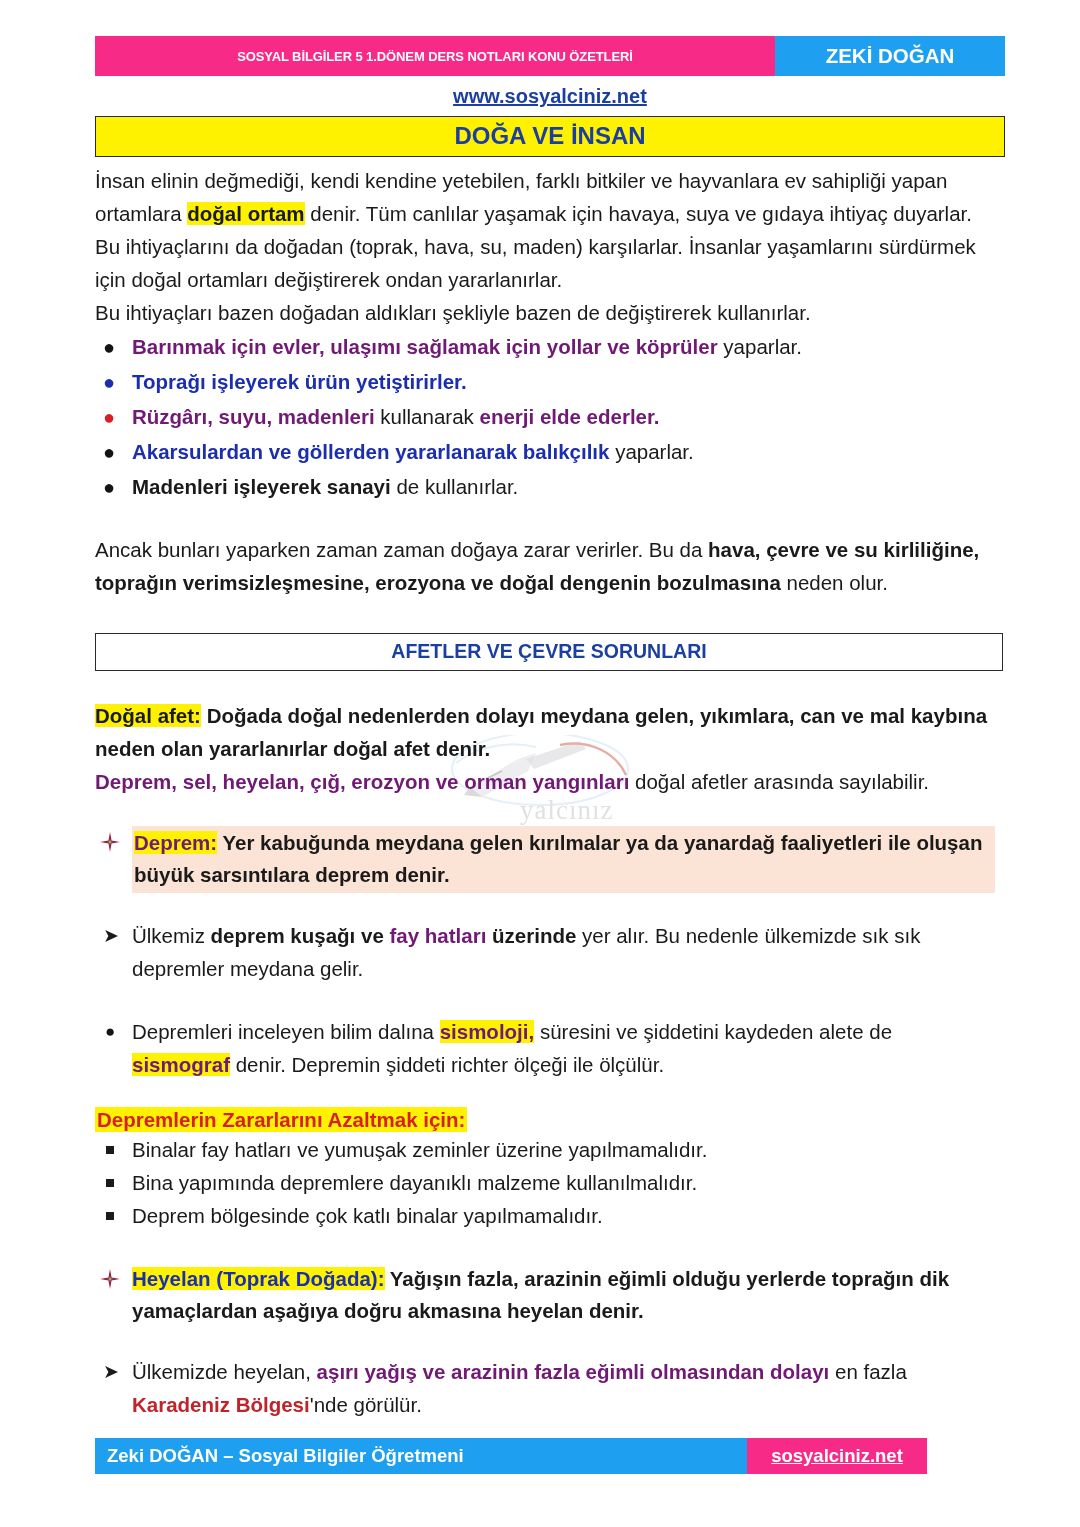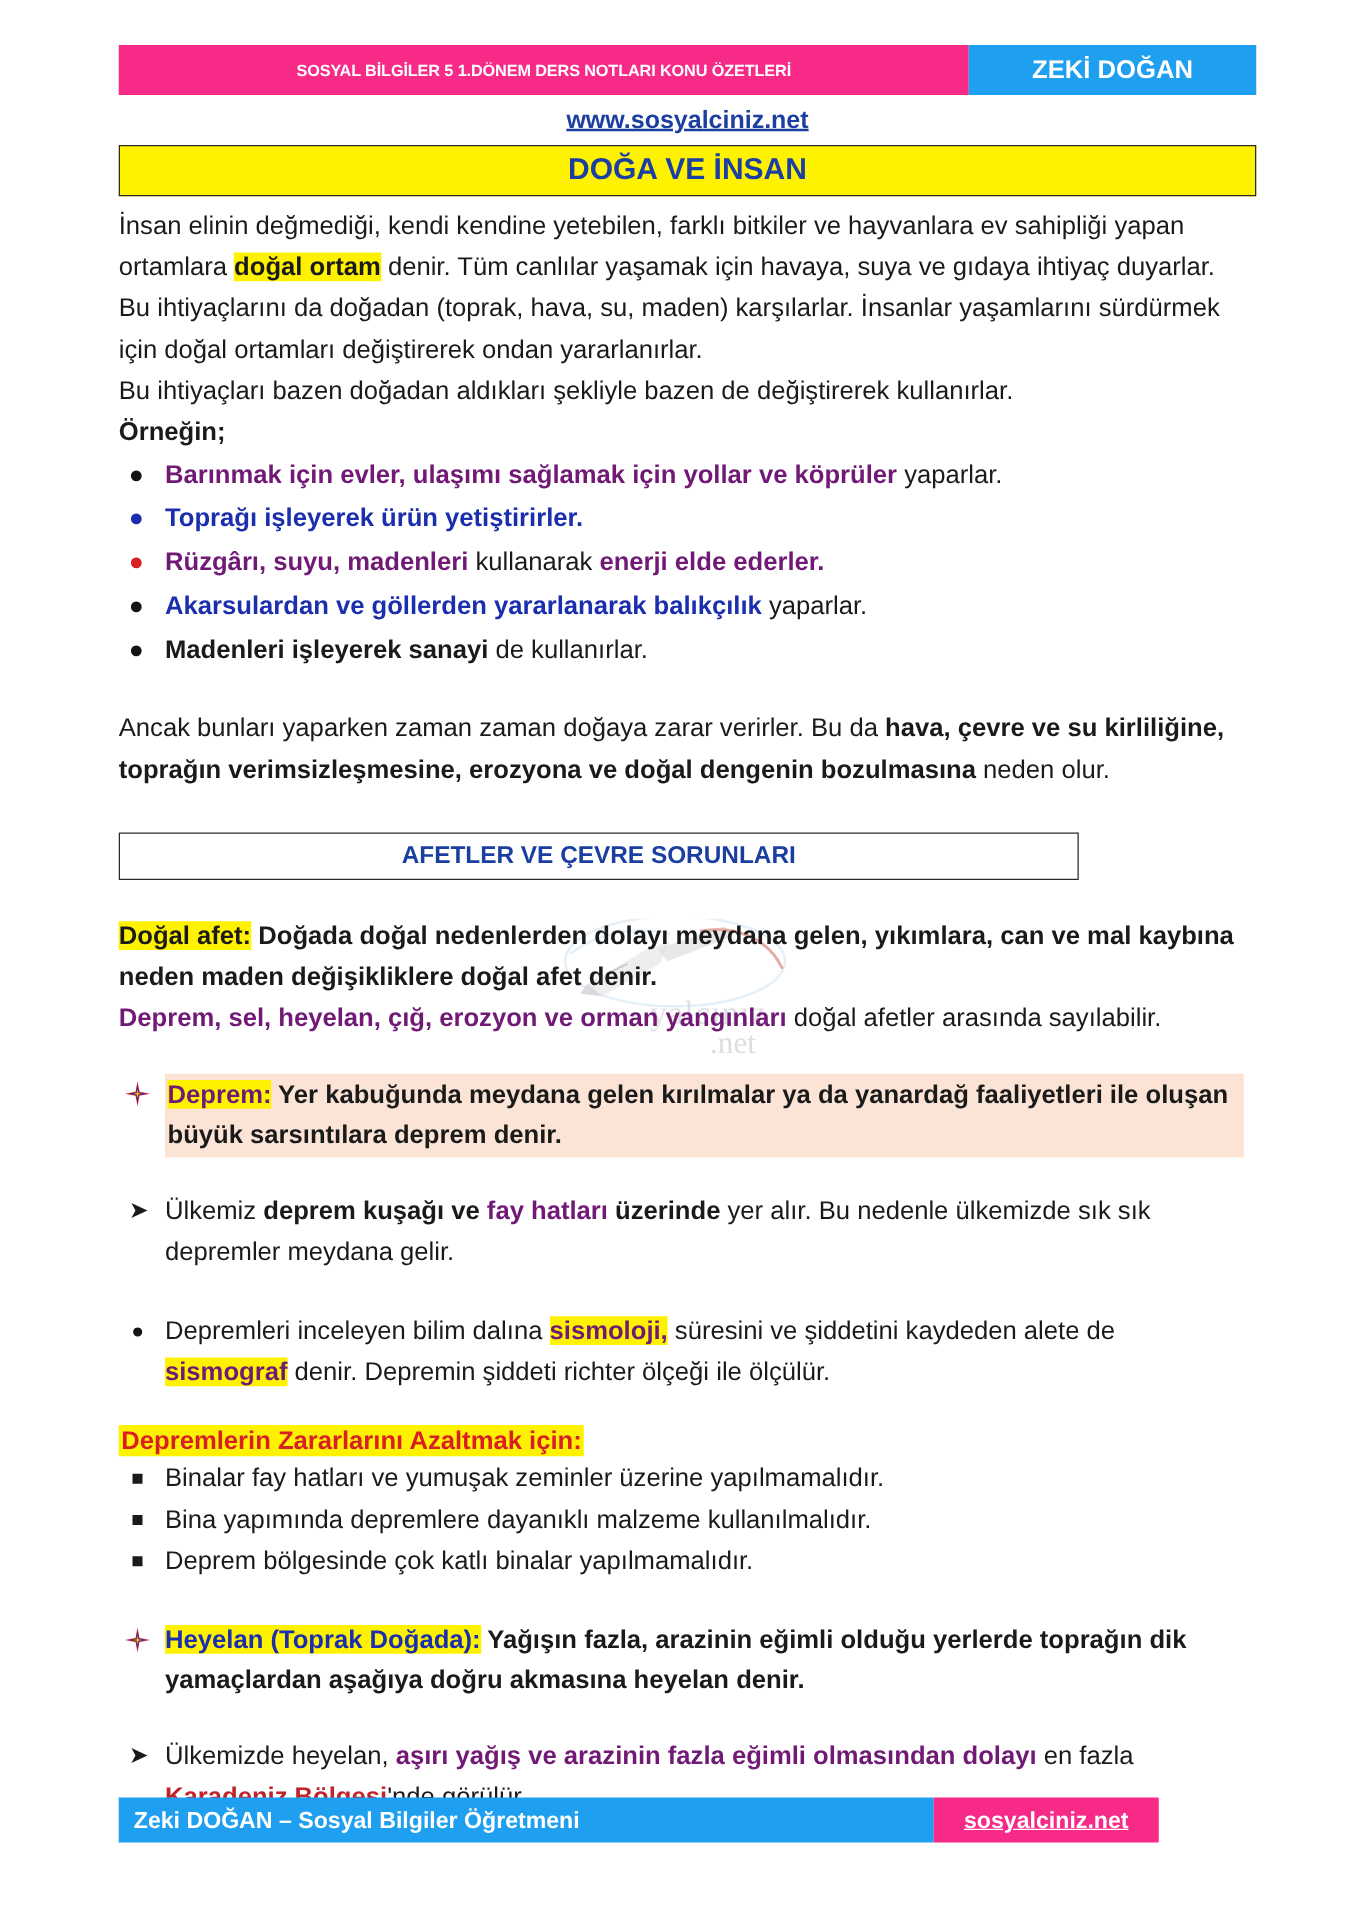--- a/index.html
+++ b/index.html
@@ -348,7 +348,6 @@
 
   <div class="para tight">Bu ihtiyaçları bazen doğadan aldıkları şekliyle bazen de değiştirerek kullanırlar.</div>
 
-  <div class="para tight bold">Örneğin;</div>
 
   <ul class="blist">
     <li>

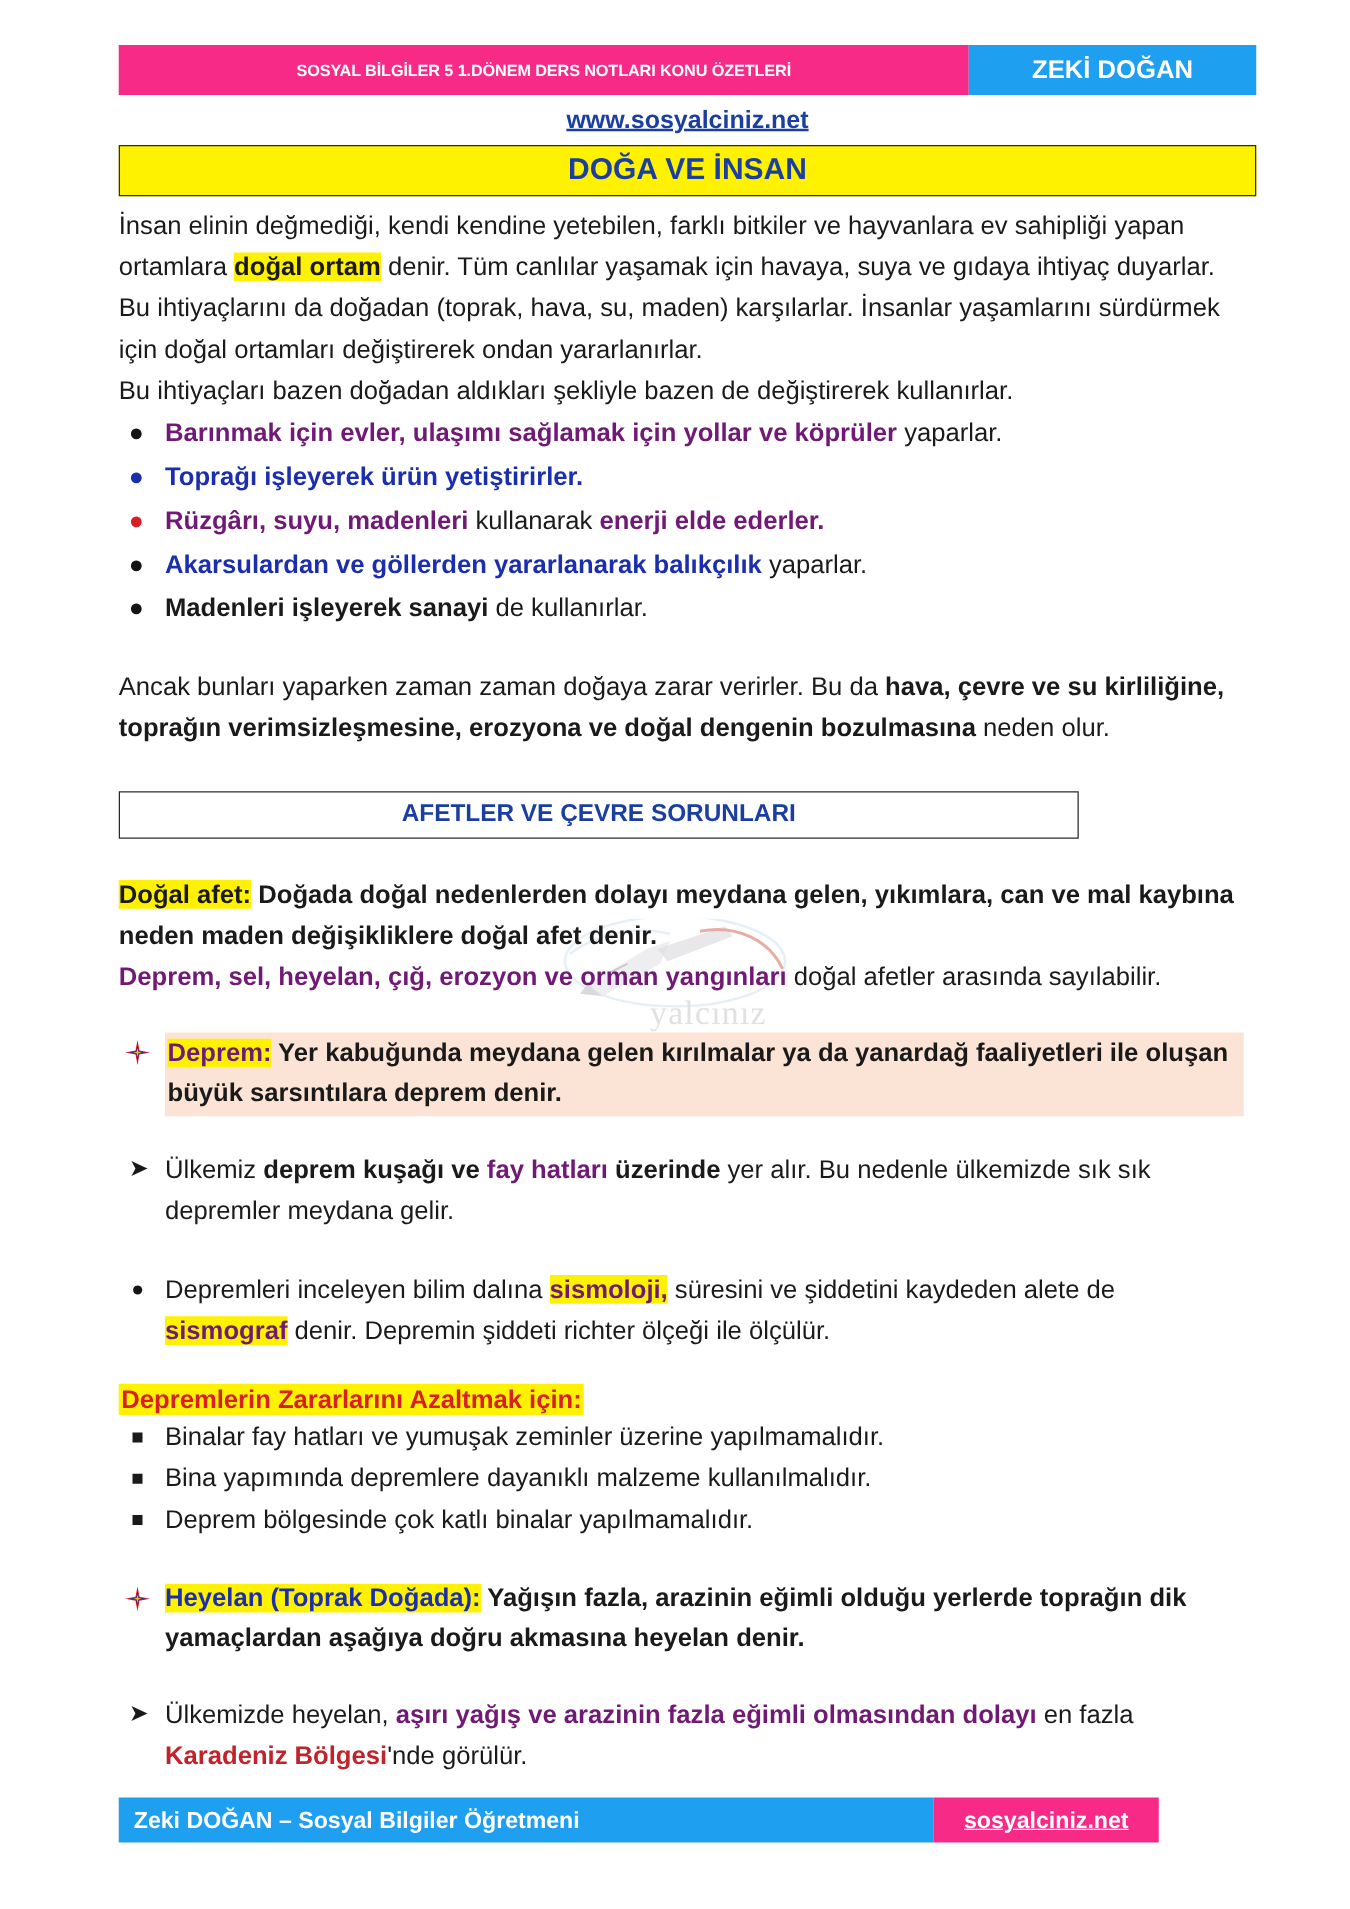--- a/index.html
+++ b/index.html
@@ -115,7 +115,7 @@
     z-index: 2;
   }
   .white-box {
-    width: 768px;
+    width: 908px;
     box-sizing: border-box;
     background: #ffffff;
     border: 1.5px solid #2b2b2b;

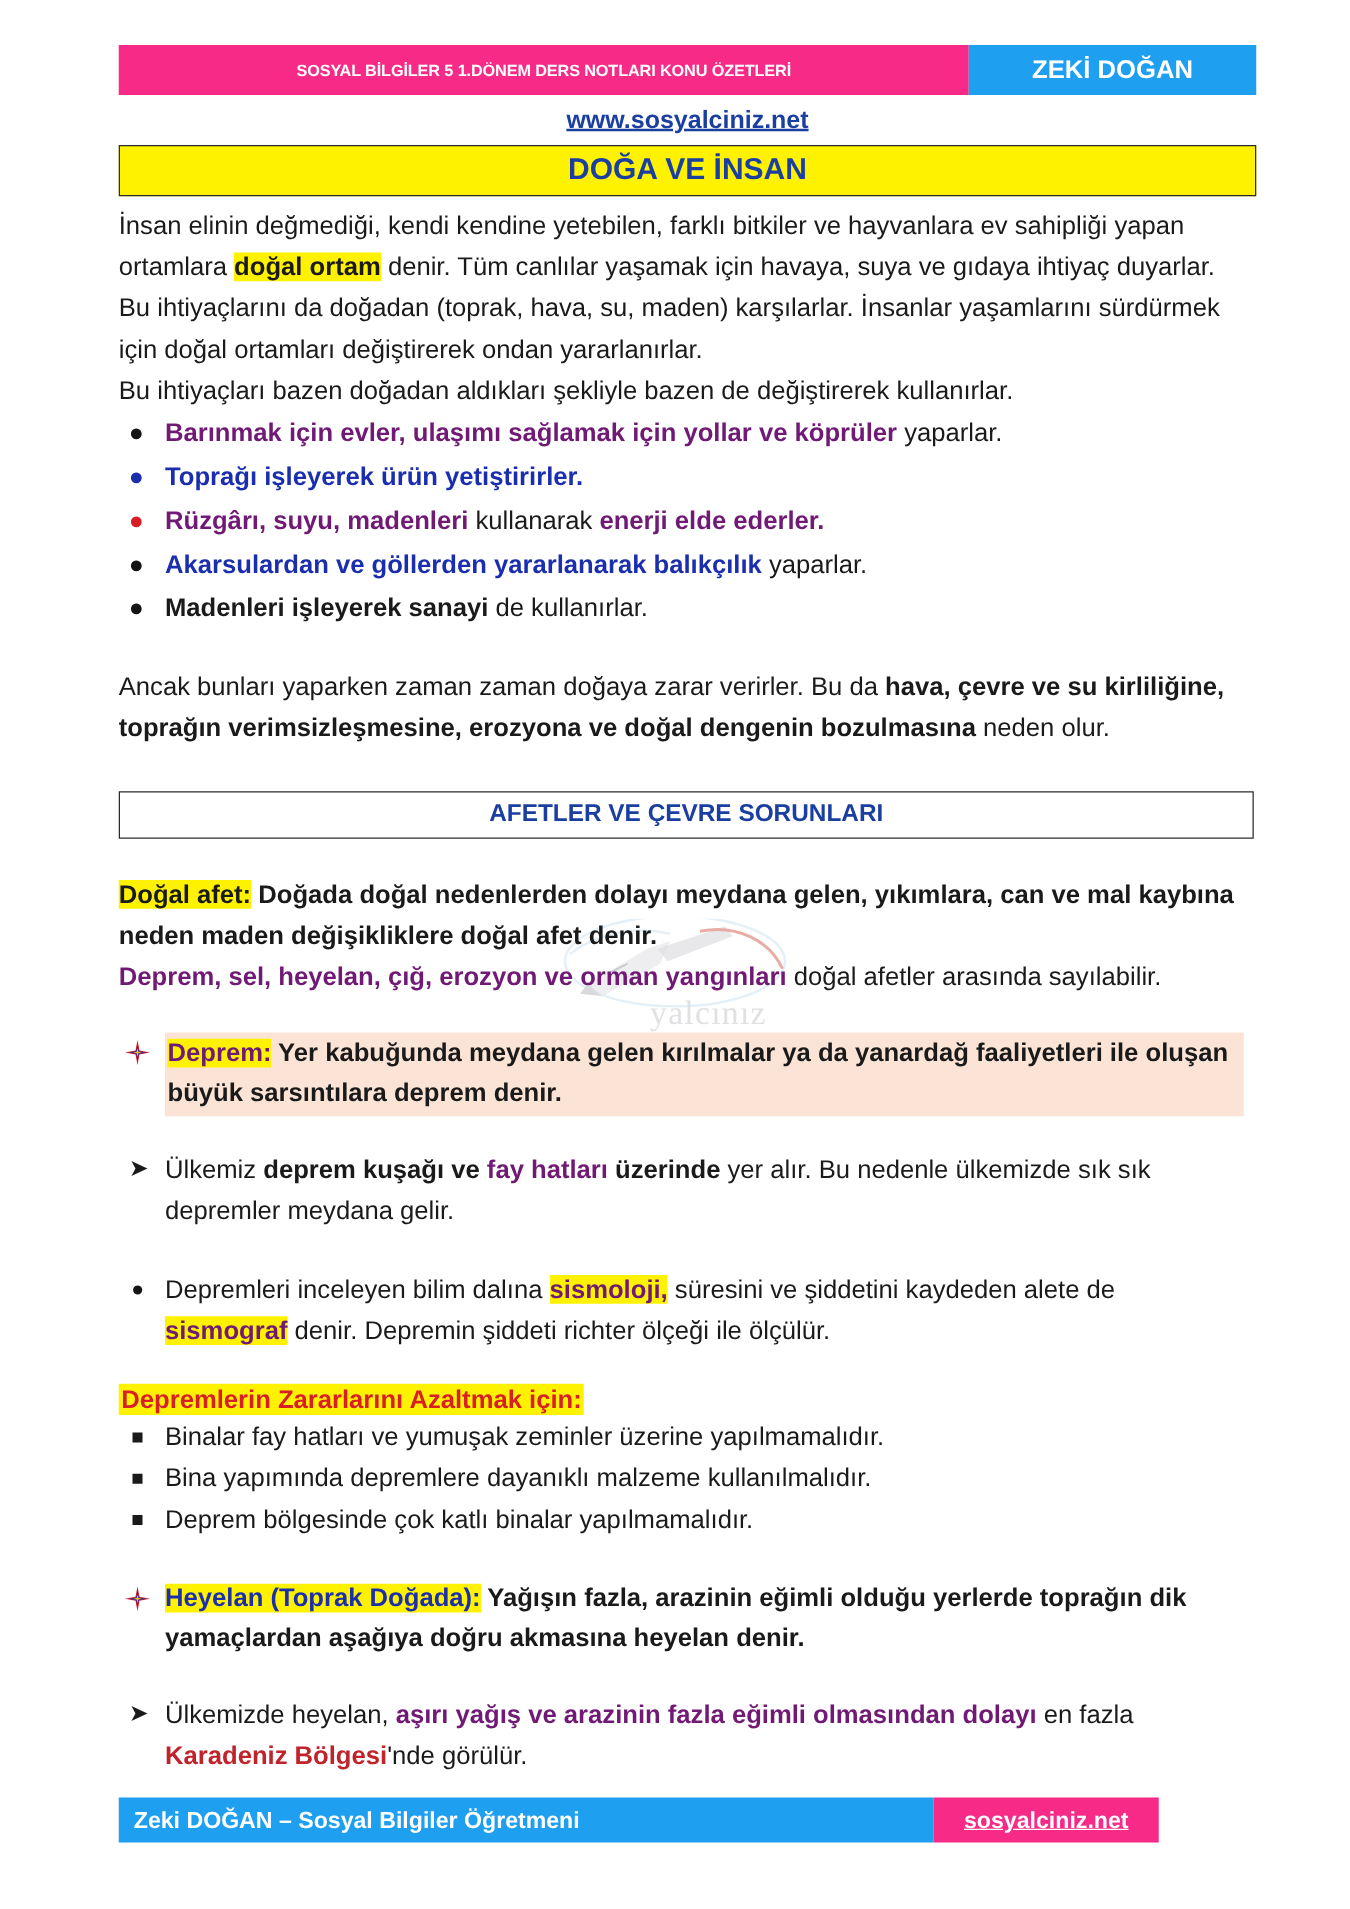--- a/index.html
+++ b/index.html
@@ -379,7 +379,7 @@
   <div class="white-box">AFETLER VE ÇEVRE SORUNLARI</div>
 
   <div class="para" style="margin-top:28px">
-    <span class="b hl">Doğal afet:</span><span class="bold"> Doğada doğal nedenlerden dolayı meydana gelen, yıkımlara, can ve mal kaybına neden maden değişikliklere doğal afet denir.</span>
+    <span class="b hl">Doğal afet:</span><span class="bold"> Doğada doğal nedenlerden dolayı meydana gelen, yıkımlara, can ve mal kaybına neden olan yararlanırlar doğal afet denir.</span>
   </div>
 
   <div class="para tight">

